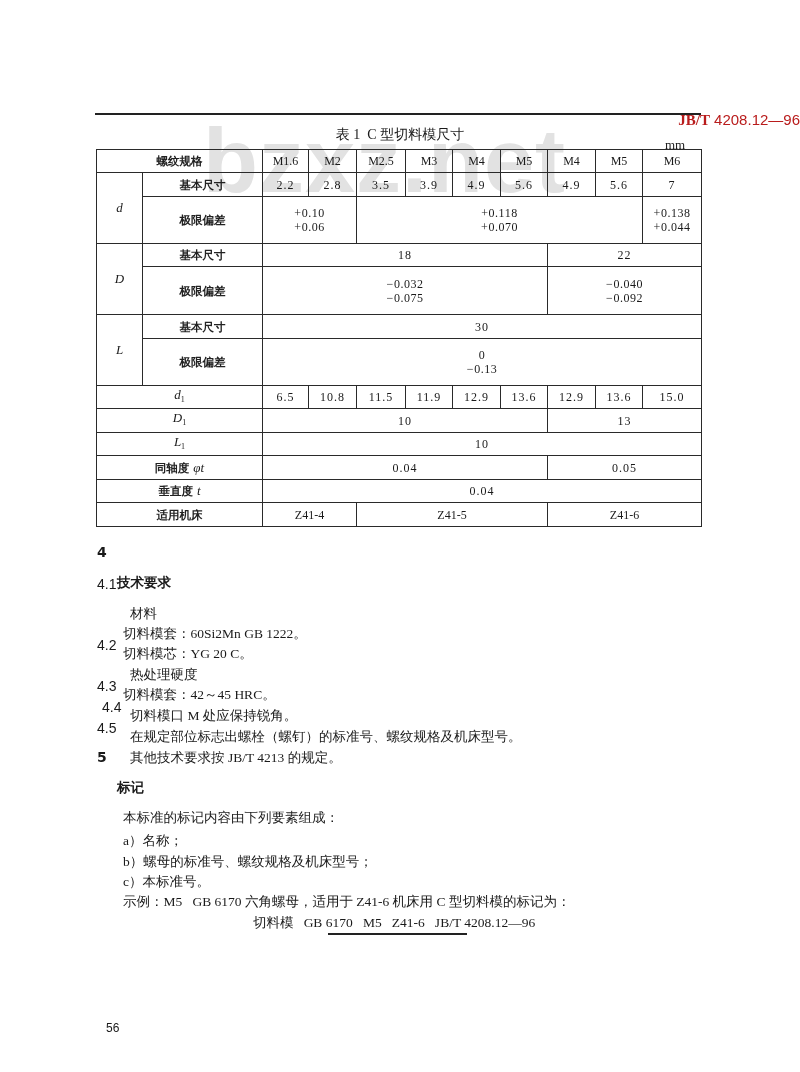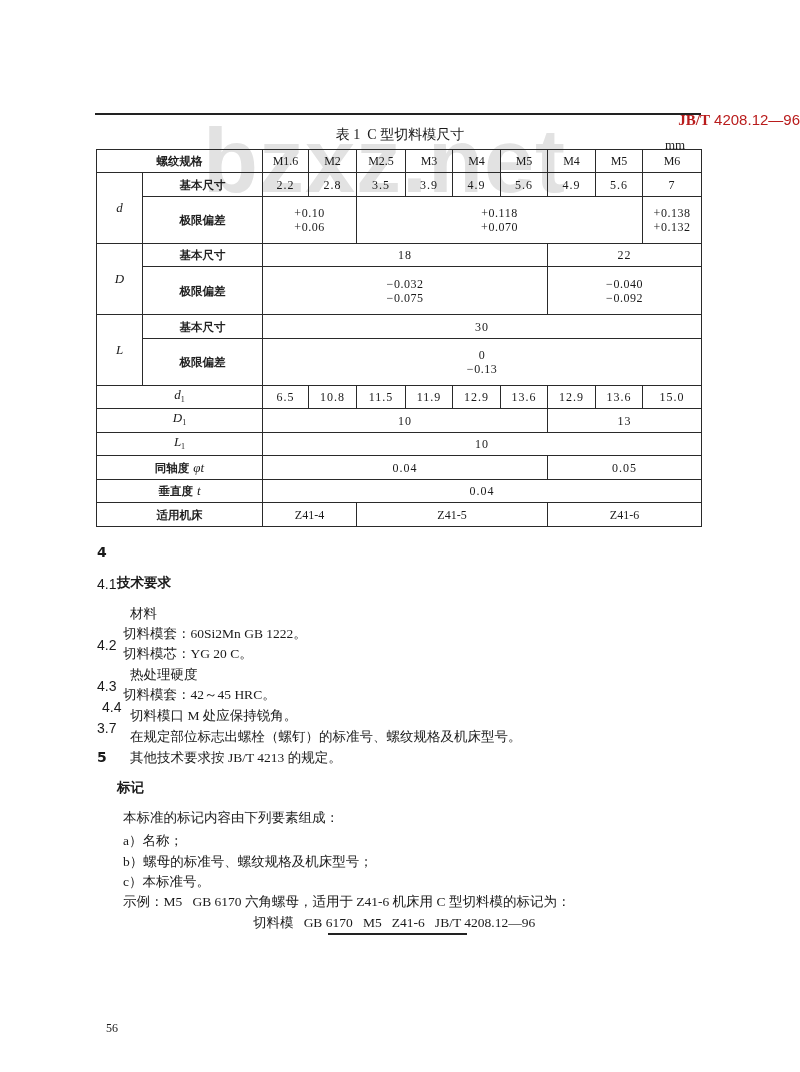--- a/index.html
+++ b/index.html
@@ -111,7 +111,7 @@
     </td>
     <td class="tol">
       <div>+0.138</div>
-      <div>+0.132</div>
+      <div>+0.044</div>
     </td>
   </tr>
 

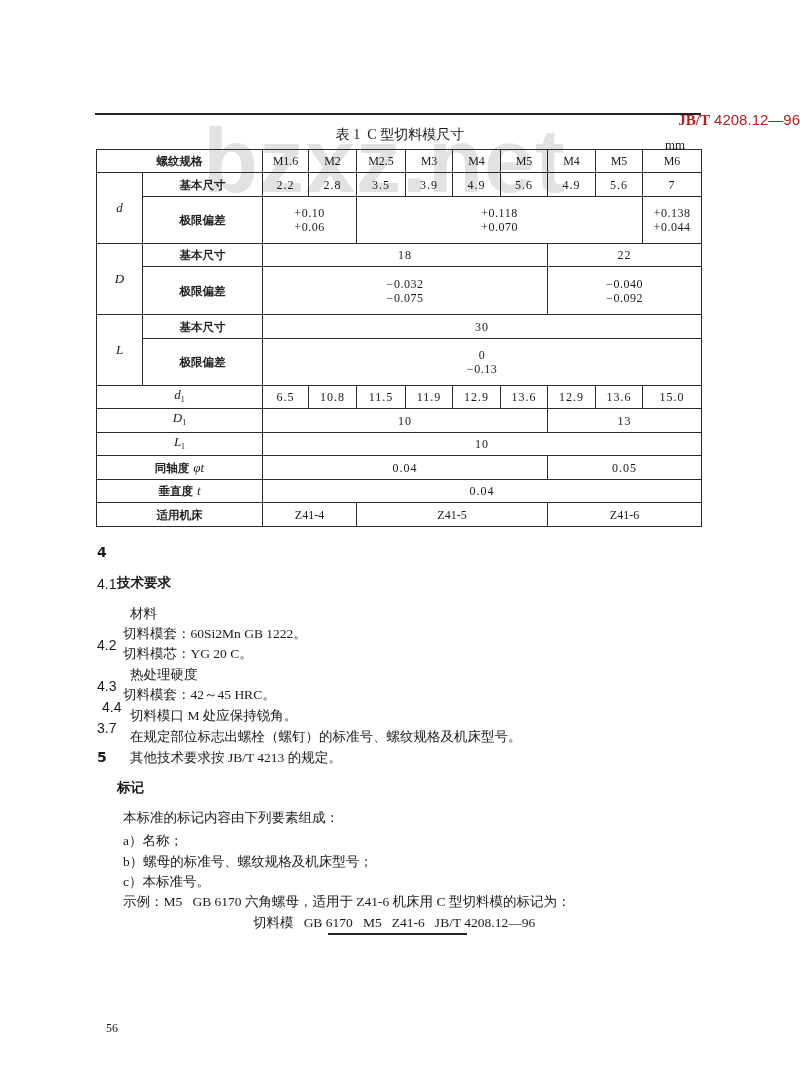--- a/index.html
+++ b/index.html
@@ -208,7 +208,7 @@
 <div class="abs secnum" style="top:698px;left:102px">4.4</div>
 <div class="abs sec" style="top:698px;left:130px">在规定部位标志出螺栓（螺钉）的标准号、螺纹规格及机床型号。</div>
 
-<div class="abs secnum" style="top:719px;left:97px">3.7</div>
+<div class="abs secnum" style="top:719px;left:97px">4.5</div>
 <div class="abs sec" style="top:719px;left:130px">其他技术要求按 JB/T 4213 的规定。</div>
 
 <div class="abs secnum bold" style="top:748px;left:97px">5</div>

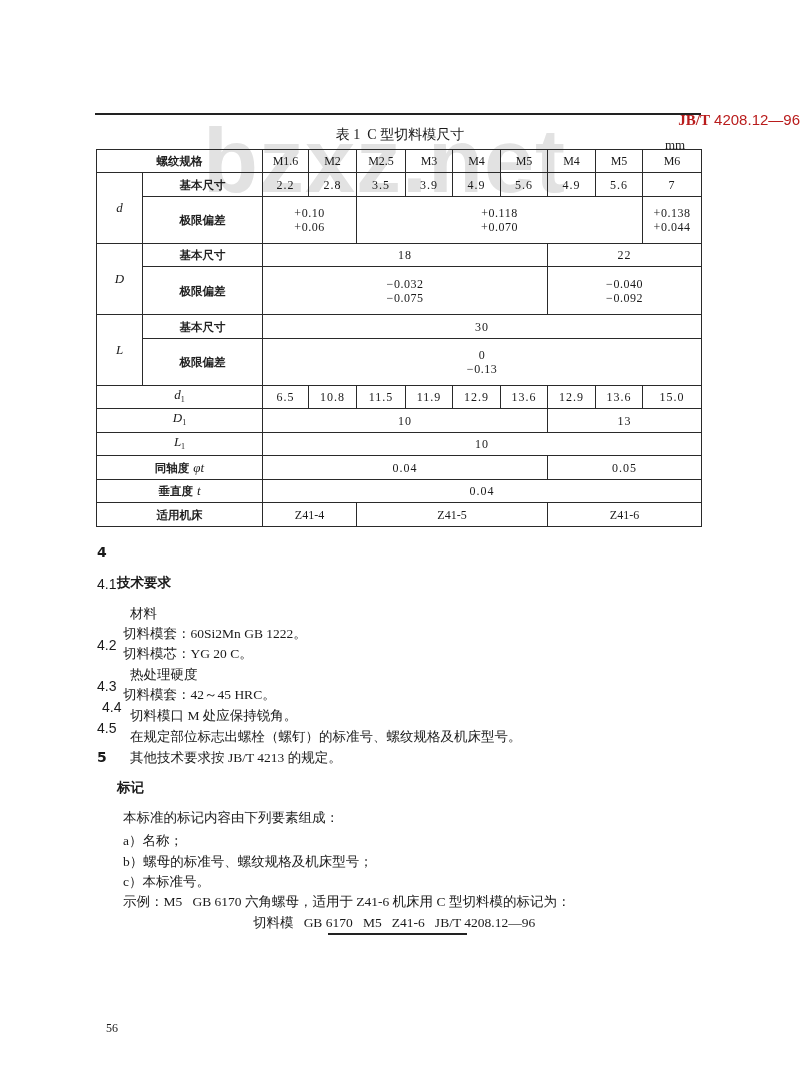--- a/index.html
+++ b/index.html
@@ -43,7 +43,7 @@
   .secnum { font-family: "Liberation Sans", "DejaVu Sans", sans-serif; font-size: 14px; line-height: 18px; }
   .bold { font-weight: bold; font-family: "DejaVu Sans", sans-serif; }
   .brule { top: 933px; left: 328px; width: 139px; height: 2px; background: #222; }
-  .pgnum { top: 1020px; left: 106px; font-family: Liberation Serif, serif; font-size: 12px; line-height: 16px; }
+  .pgnum { top: 1020px; left: 106px; font-family: Liberation Sans, sans-serif; font-size: 12px; line-height: 16px; }
 </style>
 </head>
 <body>

